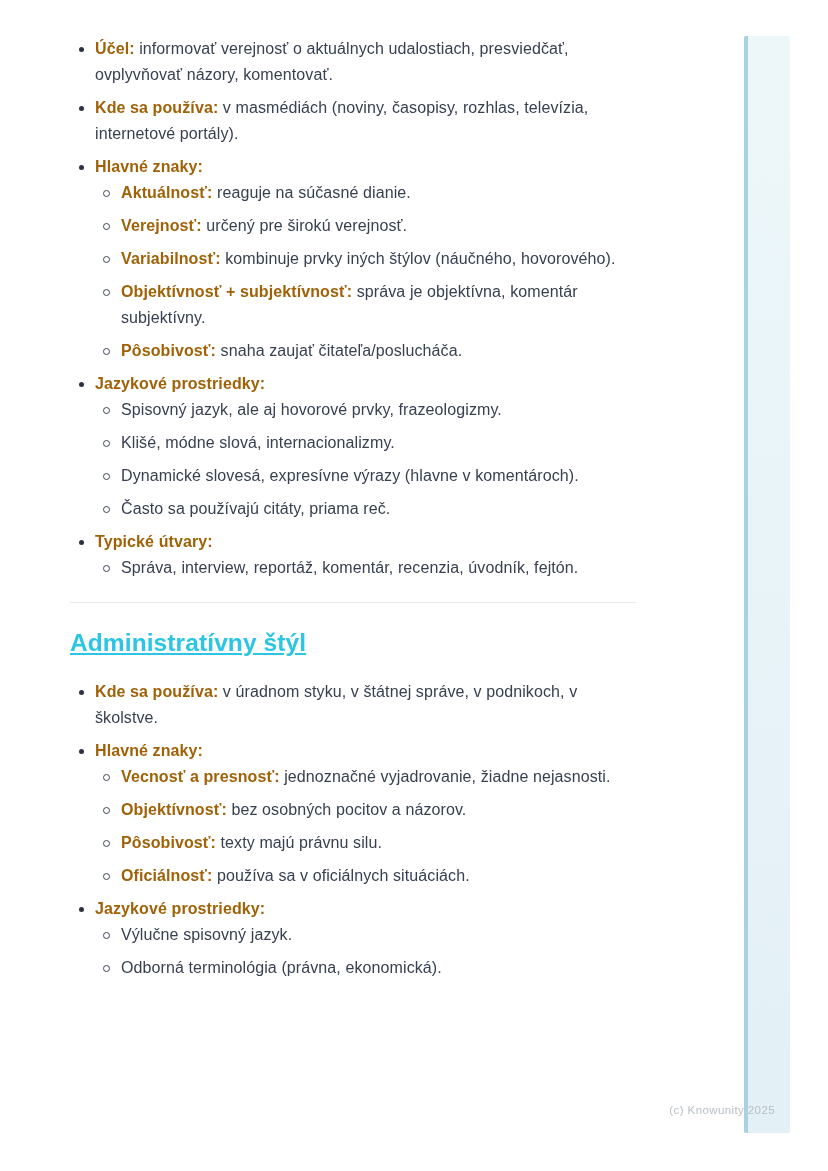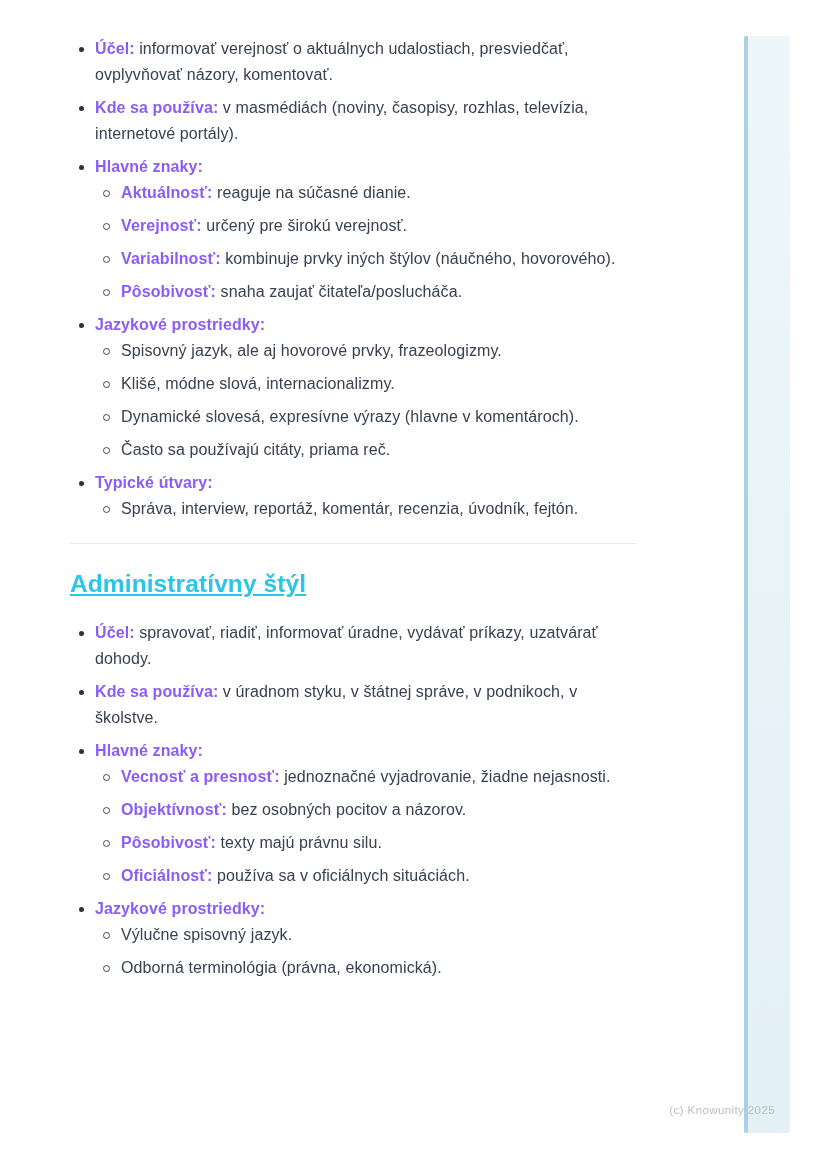--- a/index.html
+++ b/index.html
@@ -37,7 +37,7 @@
     border: 1.5px solid #3f4756;
     background: transparent;
   }
-  .lbl { font-weight: 700; color: #8b5cf6; text-align: center; }
+  .lbl { font-weight: 700; color: #a16207; text-align: center; }
   .divider {
     height: 1px; background: #e8e9eb;
     margin: 21px 0 0 0; border: none;

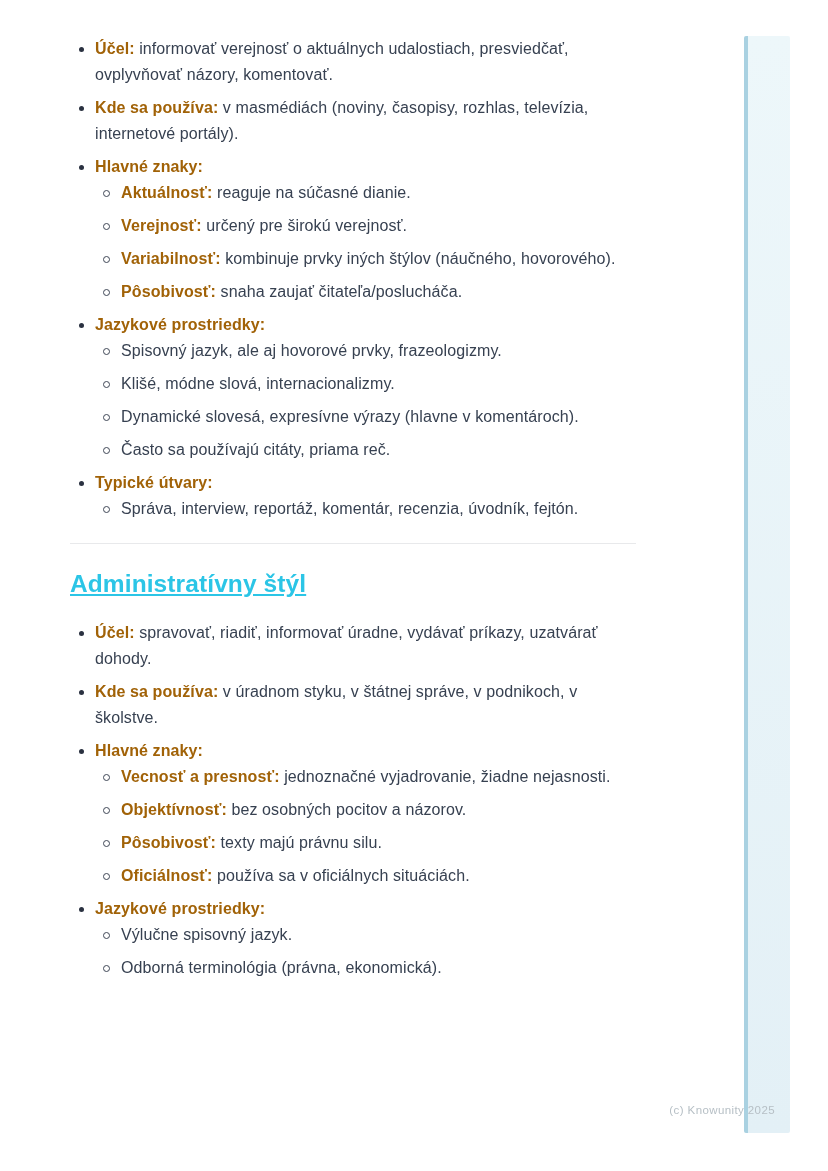--- a/index.html
+++ b/index.html
@@ -96,6 +96,9 @@
           <span class="lbl">Variabilnosť:</span> <span>kombinuje prvky iných štýlov (náučného, hovorového).</span>
         </li>
         <li>
+          <span class="lbl">Objektívnosť + subjektívnosť:</span> <span>správa je objektívna, komentár subjektívny.</span>
+        </li>
+        <li>
           <span class="lbl">Pôsobivosť:</span> <span>snaha zaujať čitateľa/poslucháča.</span>
         </li>
       </ul>

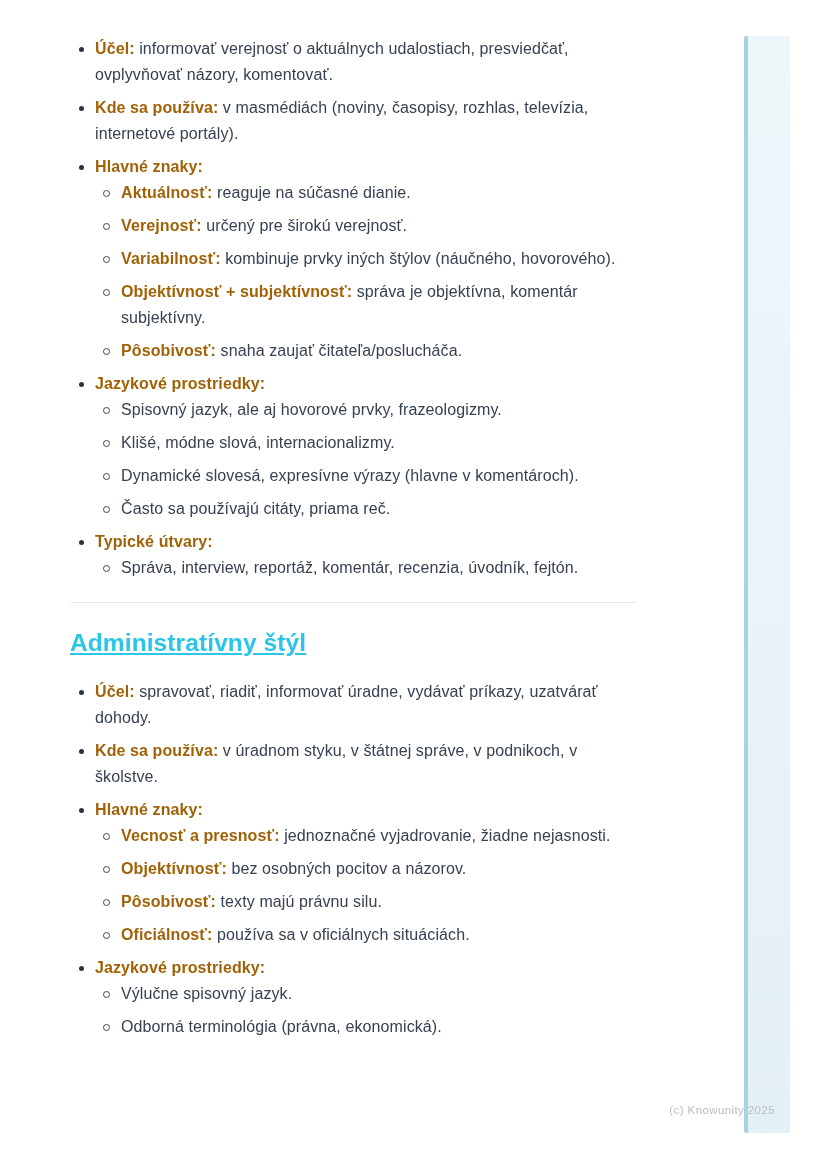--- a/index.html
+++ b/index.html
@@ -126,9 +126,6 @@
 
   <ul class="l1">
     <li>
-      <span class="lbl">Účel:</span> <span>spravovať, riadiť, informovať úradne, vydávať príkazy, uzatvárať dohody.</span>
-    </li>
-    <li>
       <span class="lbl">Kde sa používa:</span> <span>v úradnom styku, v štátnej správe, v podnikoch, v školstve.</span>
     </li>
     <li>

